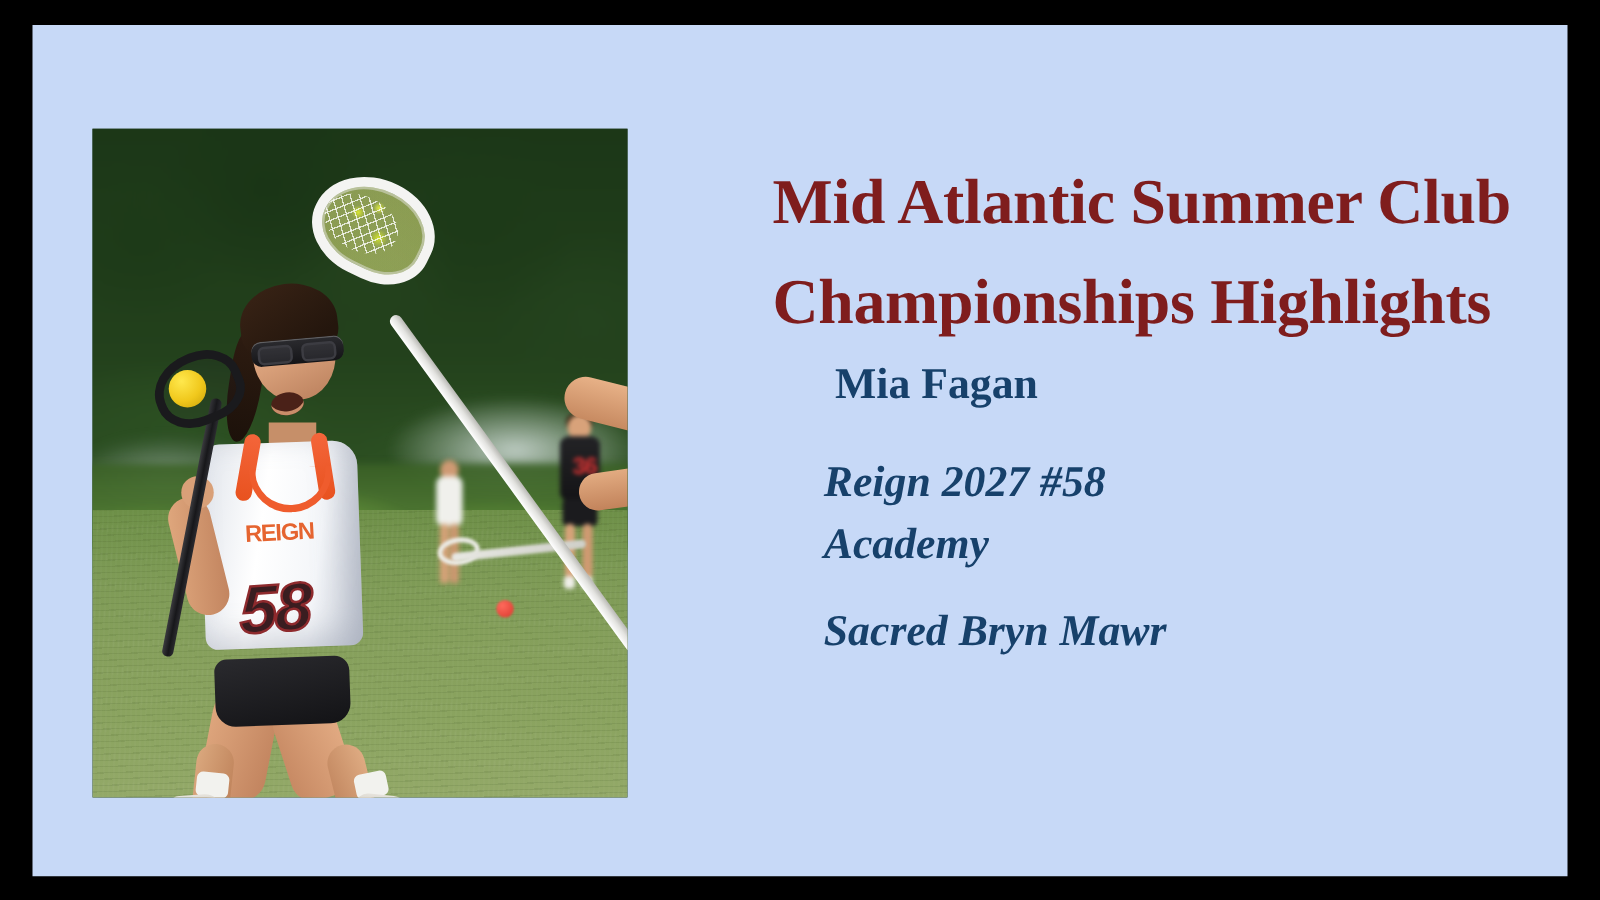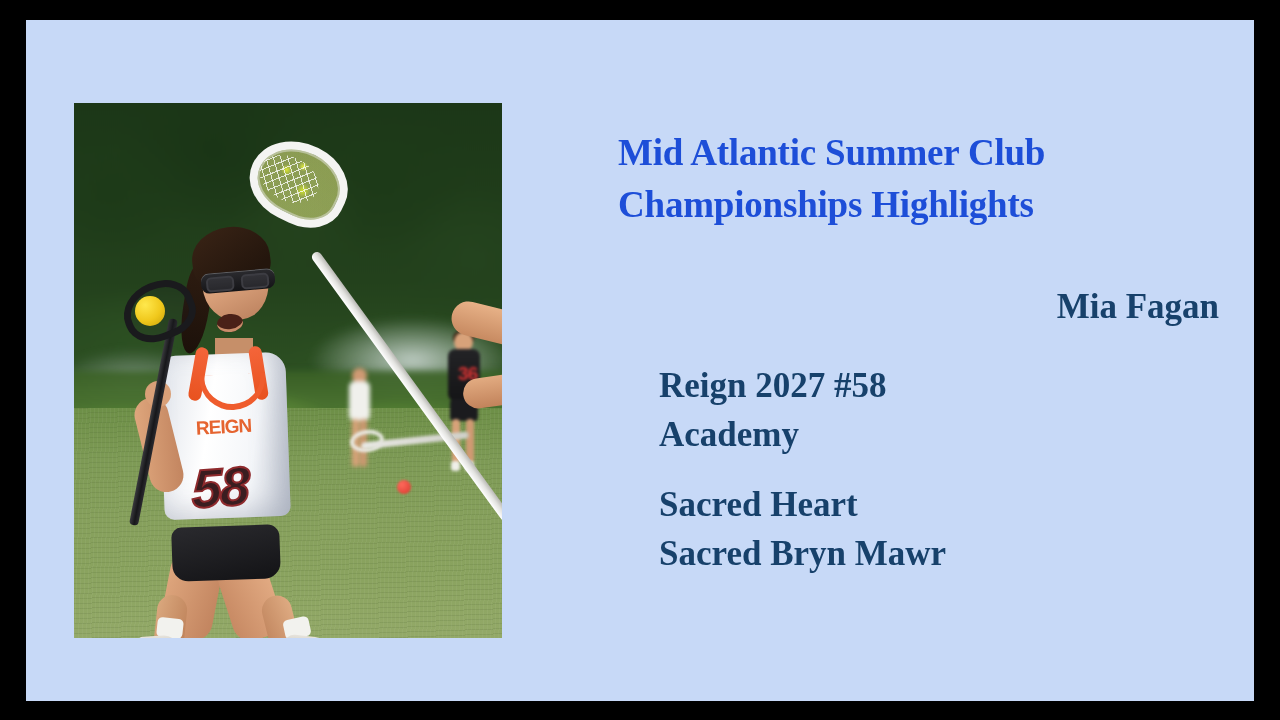--- a/index.html
+++ b/index.html
@@ -436,10 +436,10 @@
     left: 0;
     top: 82px;   
     width: 600px;
-    color: #1d4ed8;
+    color: #7f1d1d;
     font-family: "Liberation Serif", "DejaVu Serif", serif;
     font-weight: bold;
-    font-size: 37px;
+    font-size: 51px;
     line-height: 52px;
     letter-spacing: -0.2px;
   }

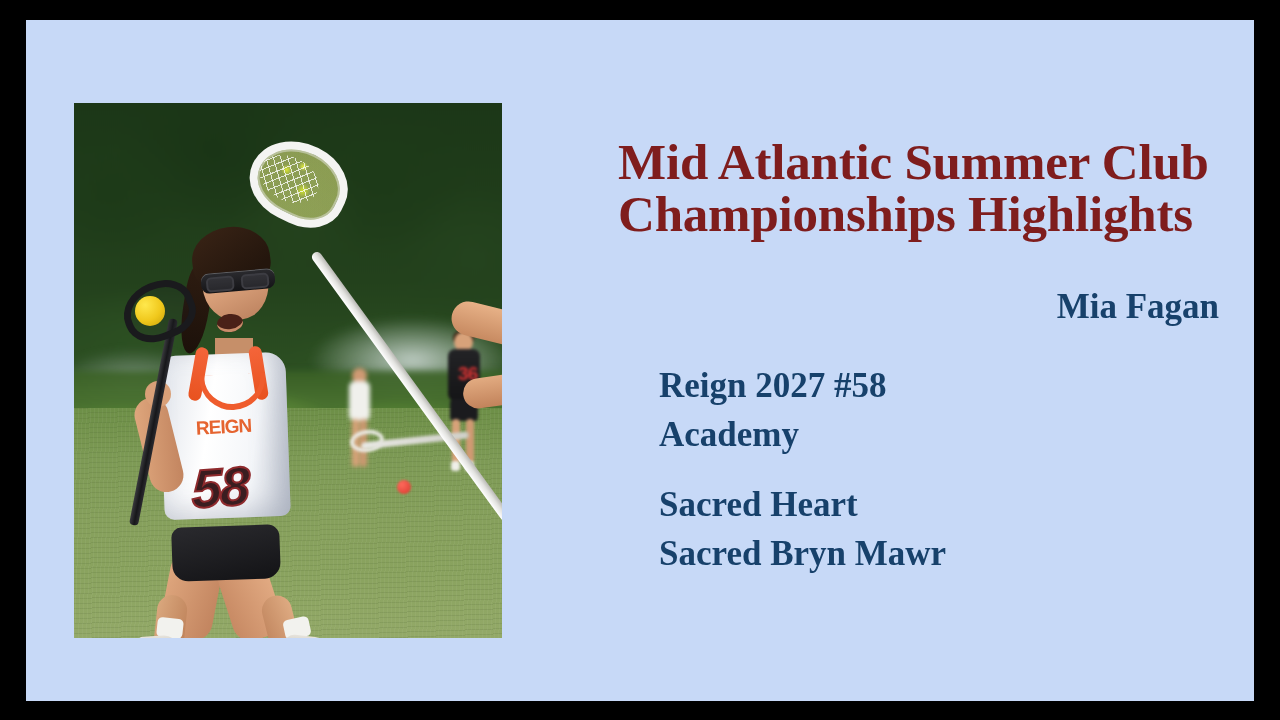--- a/index.html
+++ b/index.html
@@ -443,7 +443,7 @@
     line-height: 52px;
     letter-spacing: -0.2px;
   }
-  .headline .l2 { display: block; }
+  .headline .l2 { display: block; margin-top: 28px; }
 
   .info {
     position: absolute;

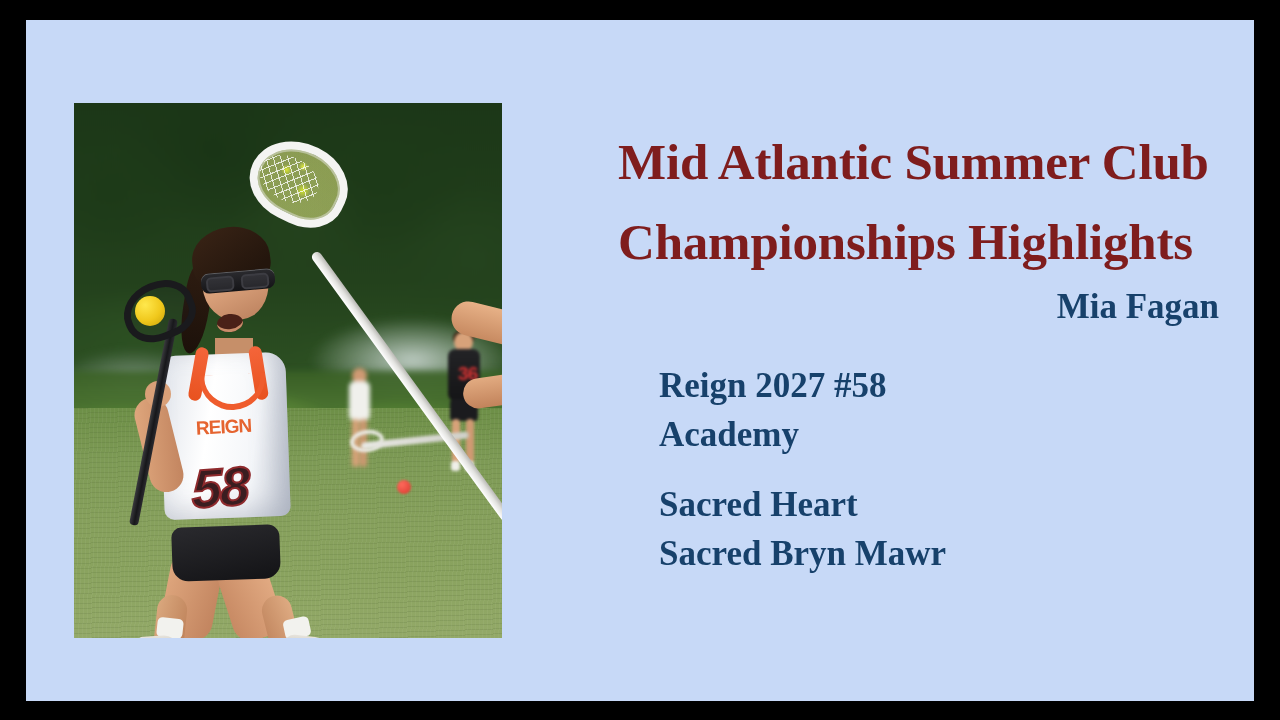--- a/index.html
+++ b/index.html
@@ -460,7 +460,6 @@
     margin-left: 9px;
     margin-bottom: 30px;
     display: block;
-    text-align: right;
   }
   .info .block {
     display: block;

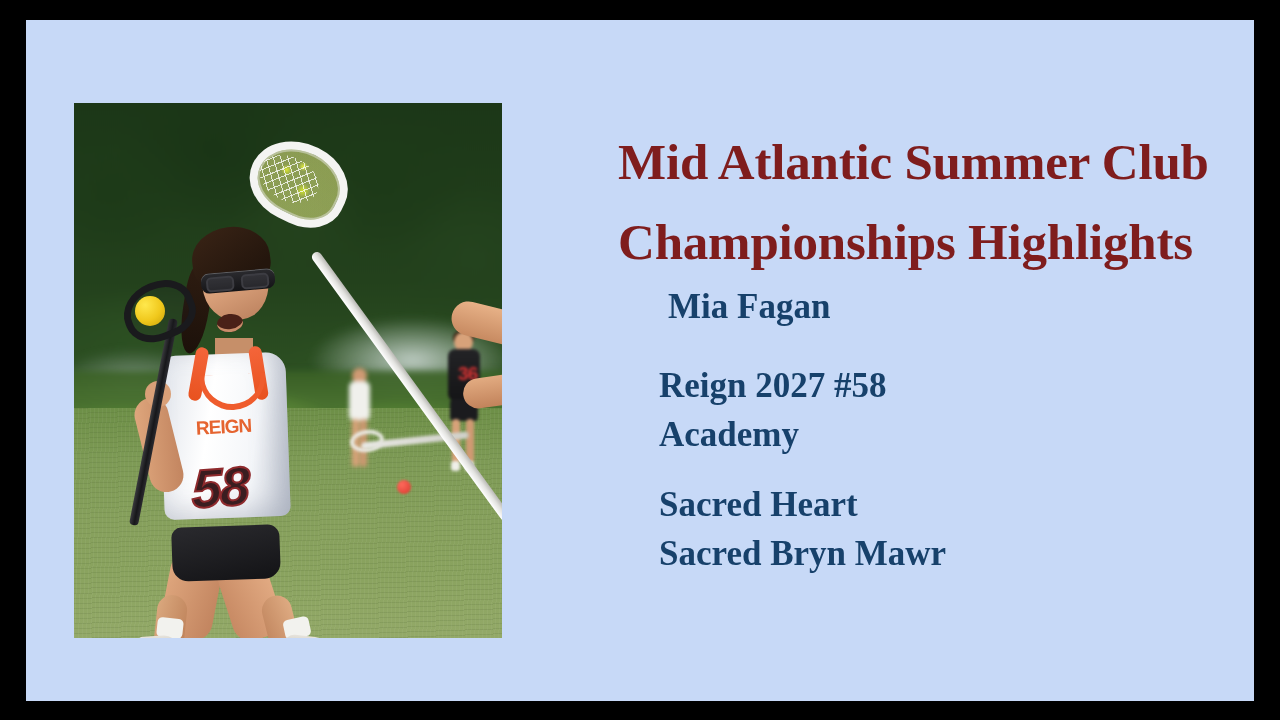--- a/index.html
+++ b/index.html
@@ -465,7 +465,7 @@
     display: block;
     margin-bottom: 21px;
   }
-  .info .block span { display: block; }
+  .info .block span { display: block; font-style: italic; }
   .info .block.last { margin-bottom: 0; }
 </style>
 </head>

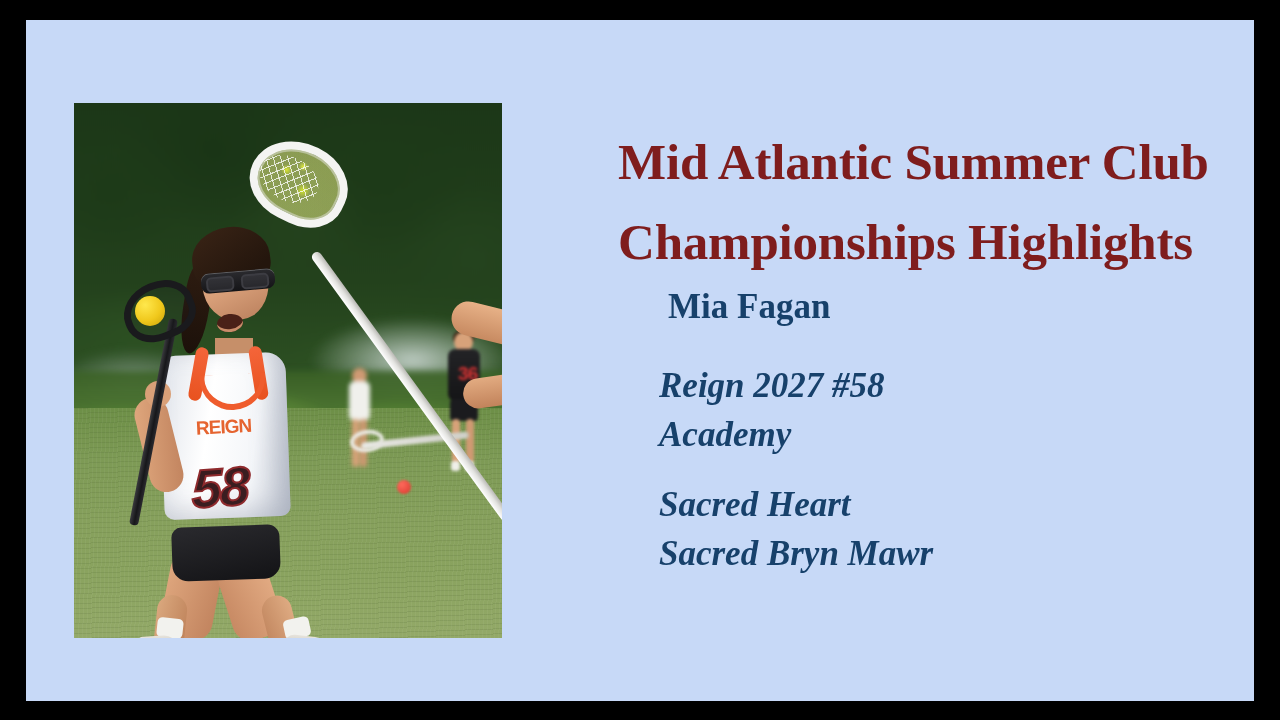--- a/index.html
+++ b/index.html
@@ -567,7 +567,6 @@
         </span>
 
         <span class="block">
-          <span>Sacred Heart</span>
           <span>Sacred Bryn Mawr</span>
         </span>
 

